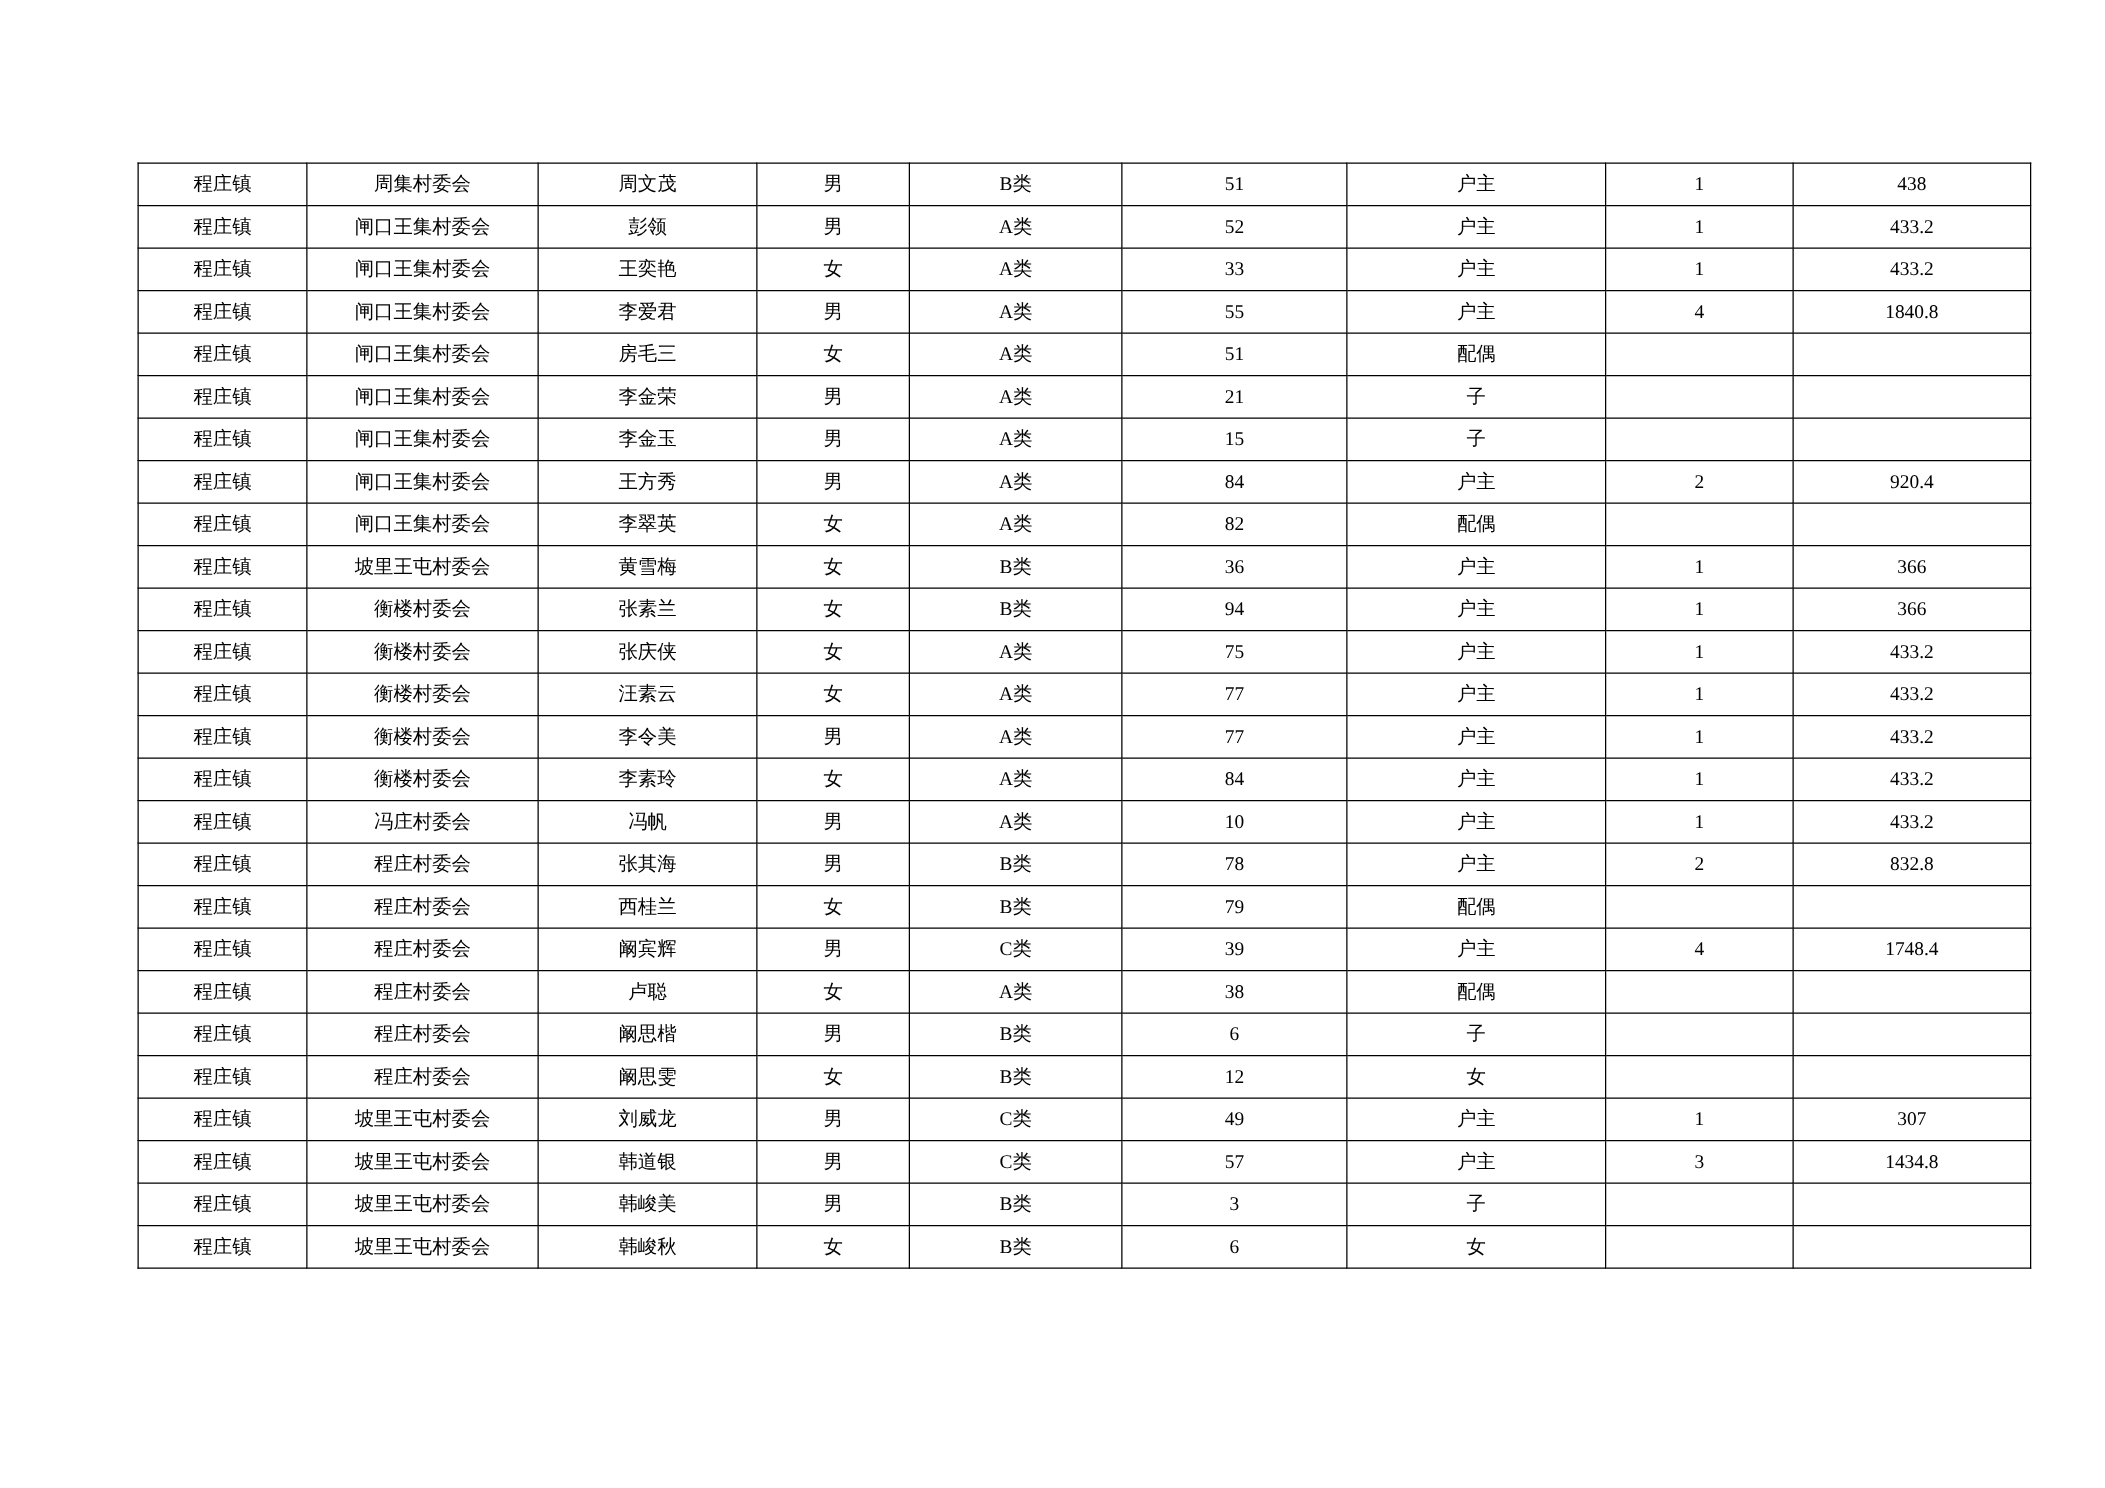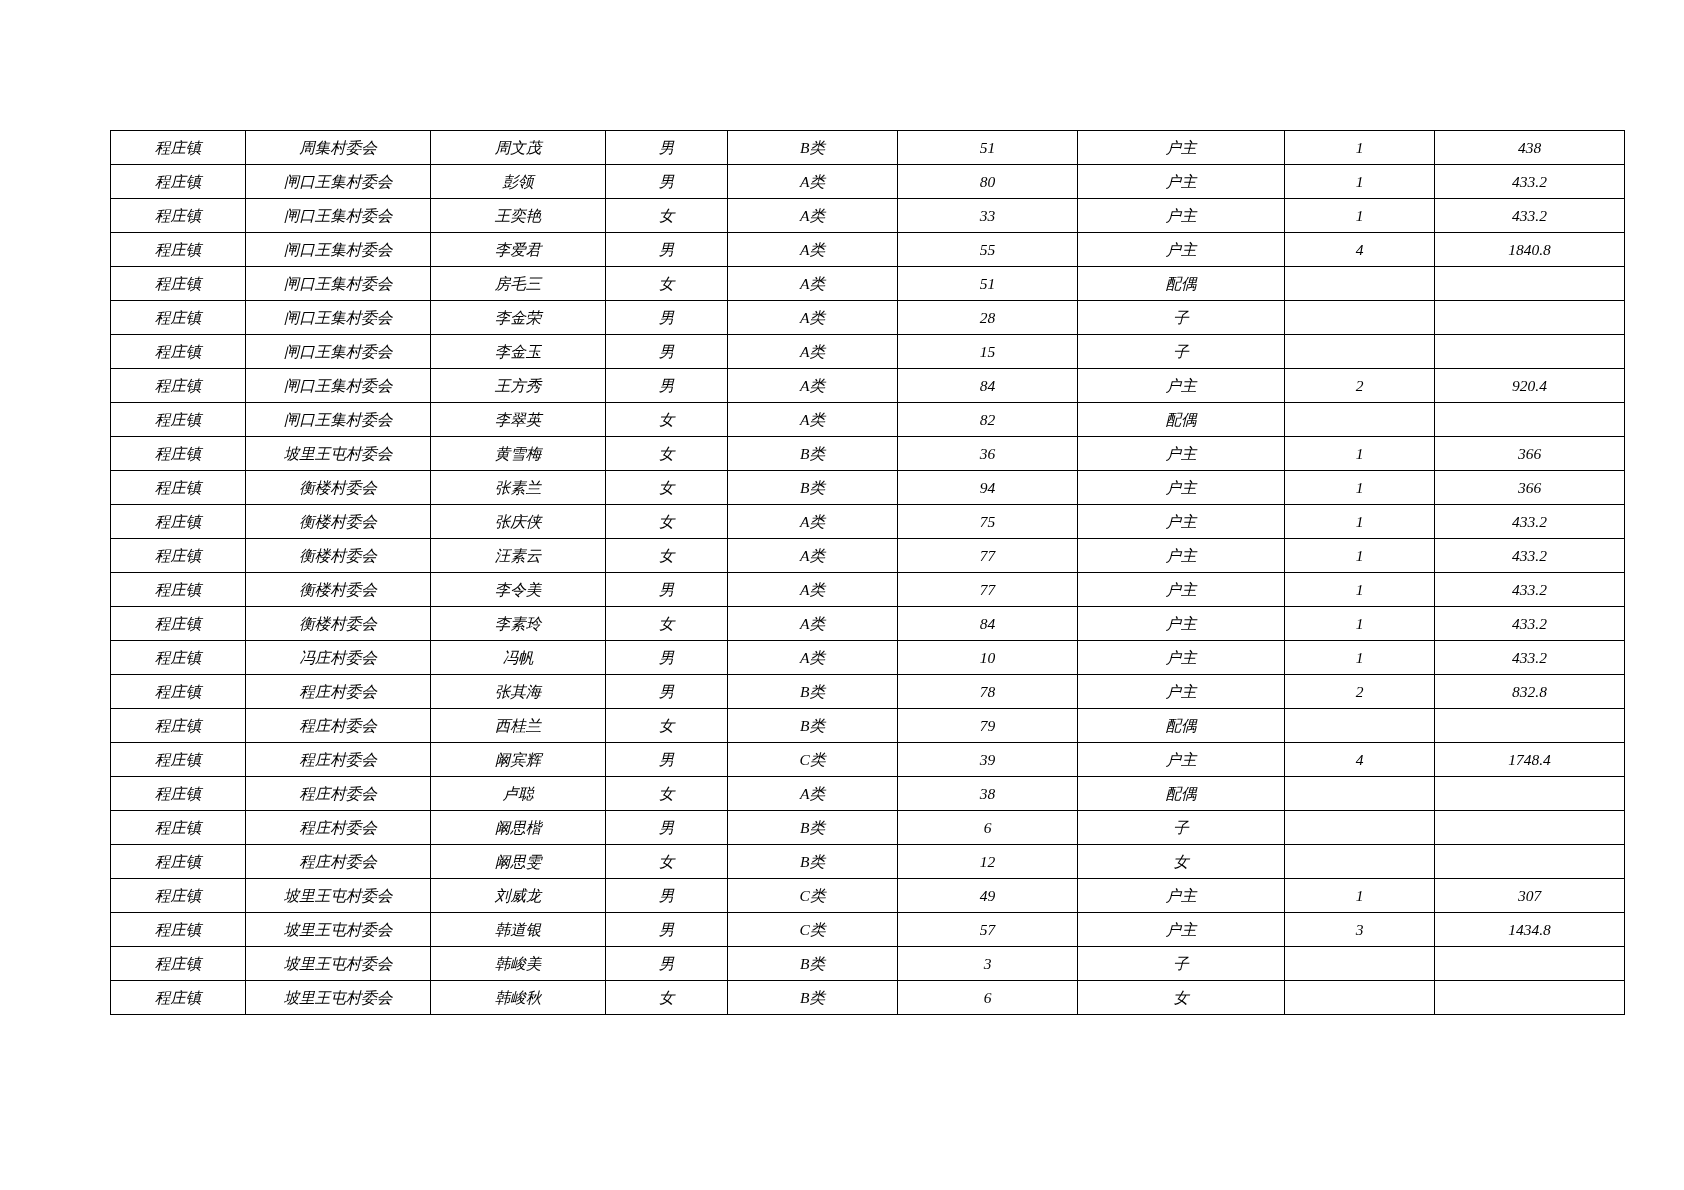--- a/index.html
+++ b/index.html
@@ -30,7 +30,6 @@
     border-collapse: collapse;
     table-layout: fixed;
     width: 1464px;
-    font-style: italic;
   }
   table.data td {
     border: 1px solid #000000;

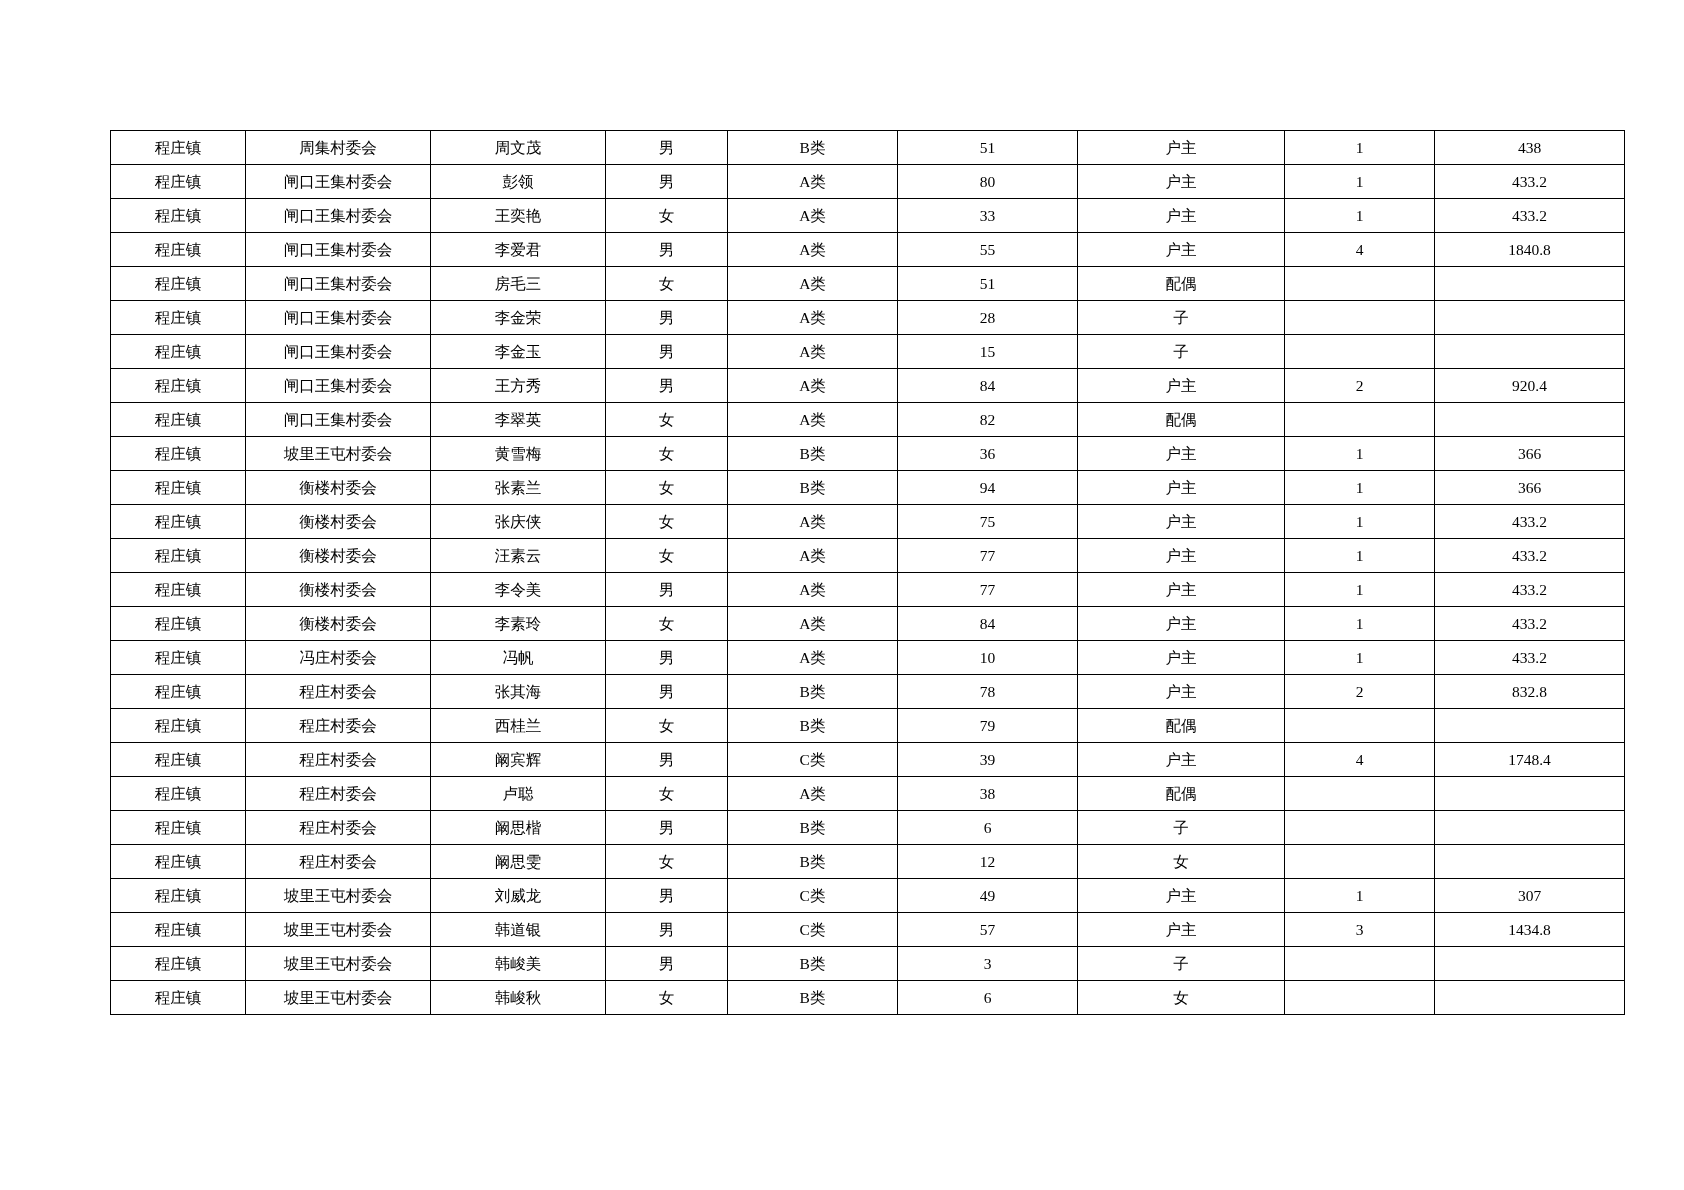--- a/index.html
+++ b/index.html
@@ -88,7 +88,7 @@
             <td>彭领</td>
             <td>男</td>
             <td>A类</td>
-            <td>80</td>
+            <td>52</td>
             <td>户主</td>
             <td>1</td>
             <td>433.2</td>

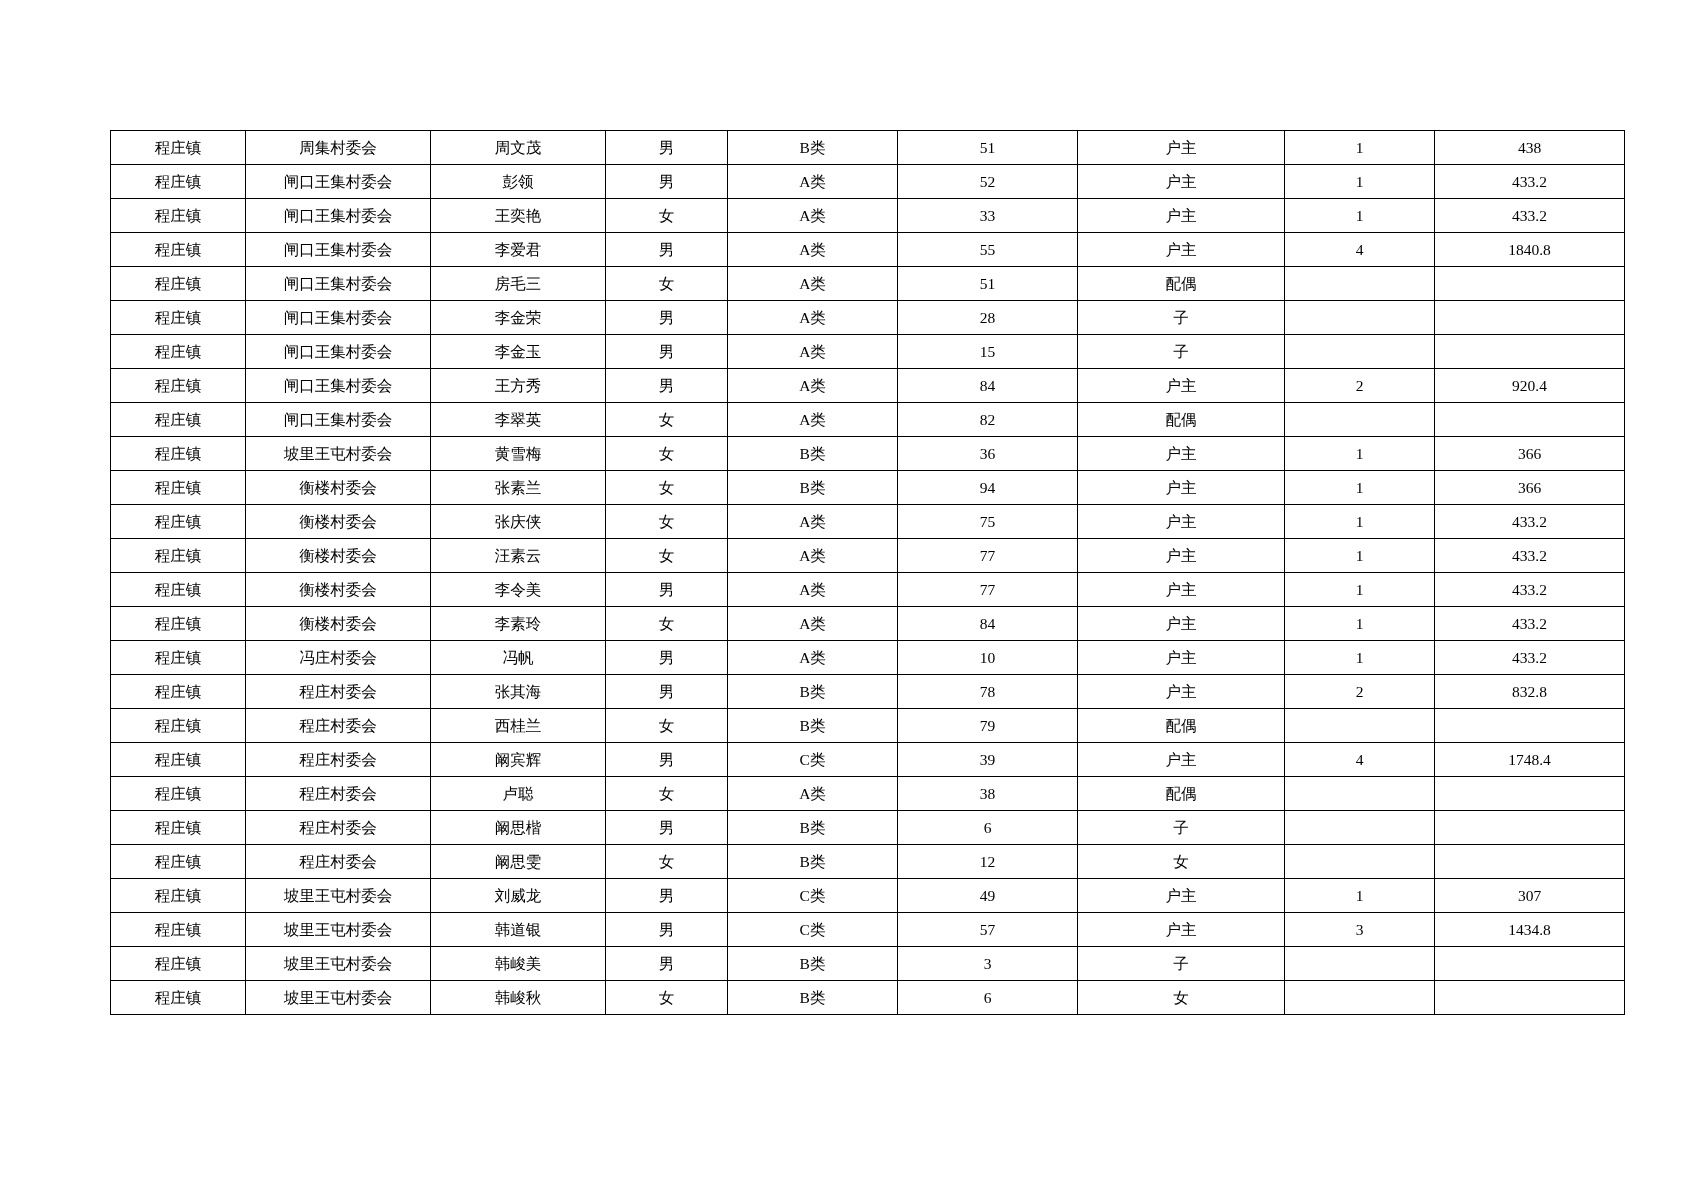--- a/index.html
+++ b/index.html
@@ -132,7 +132,7 @@
             <td>李金荣</td>
             <td>男</td>
             <td>A类</td>
-            <td>28</td>
+            <td>21</td>
             <td>子</td>
             <td></td>
             <td></td>

